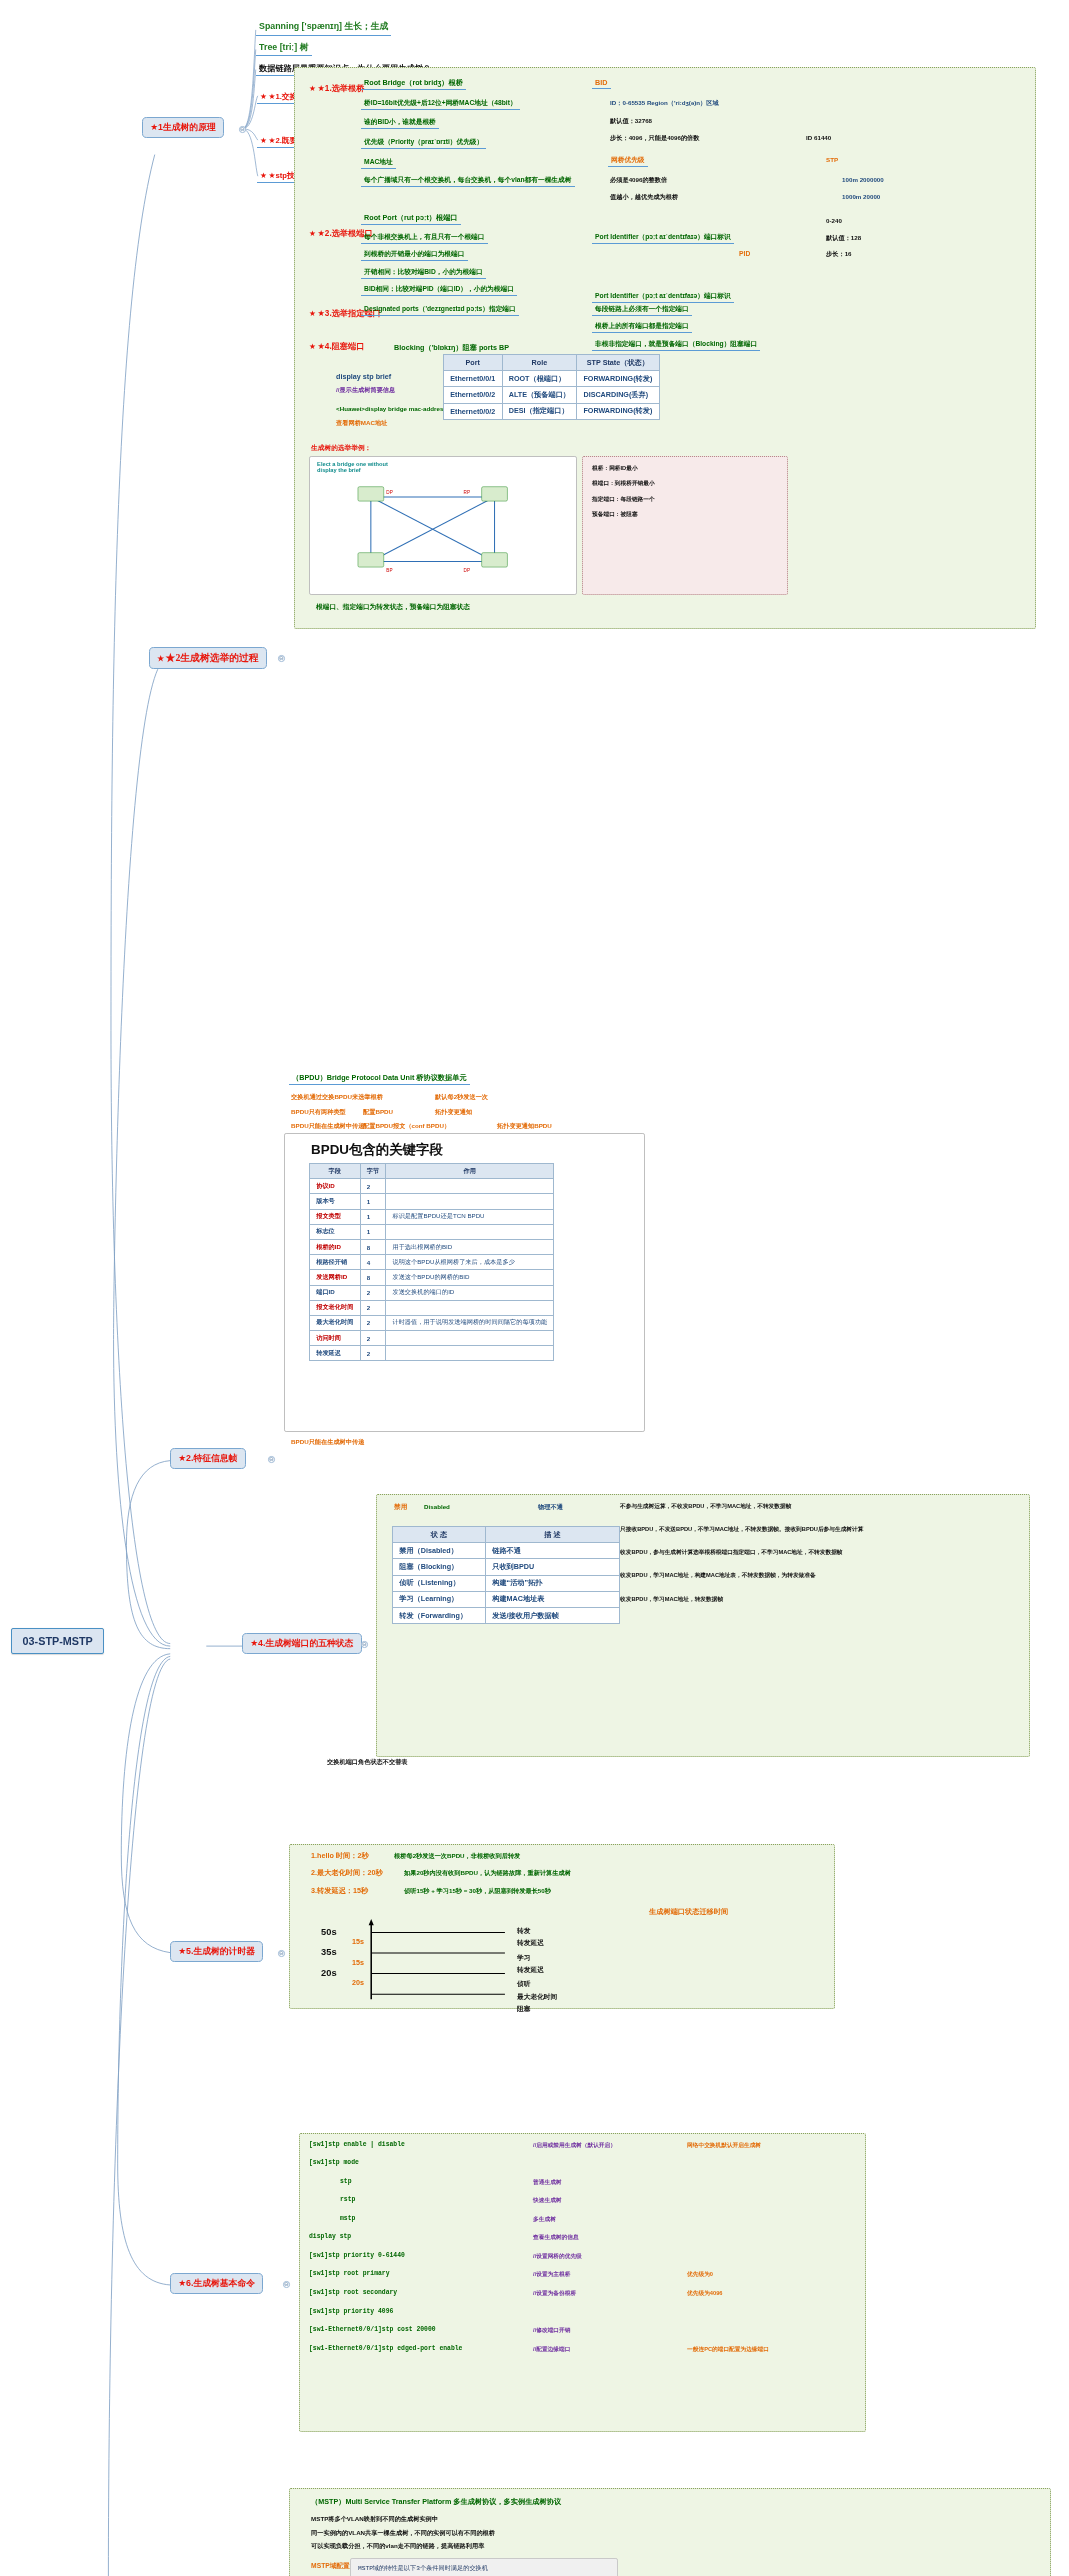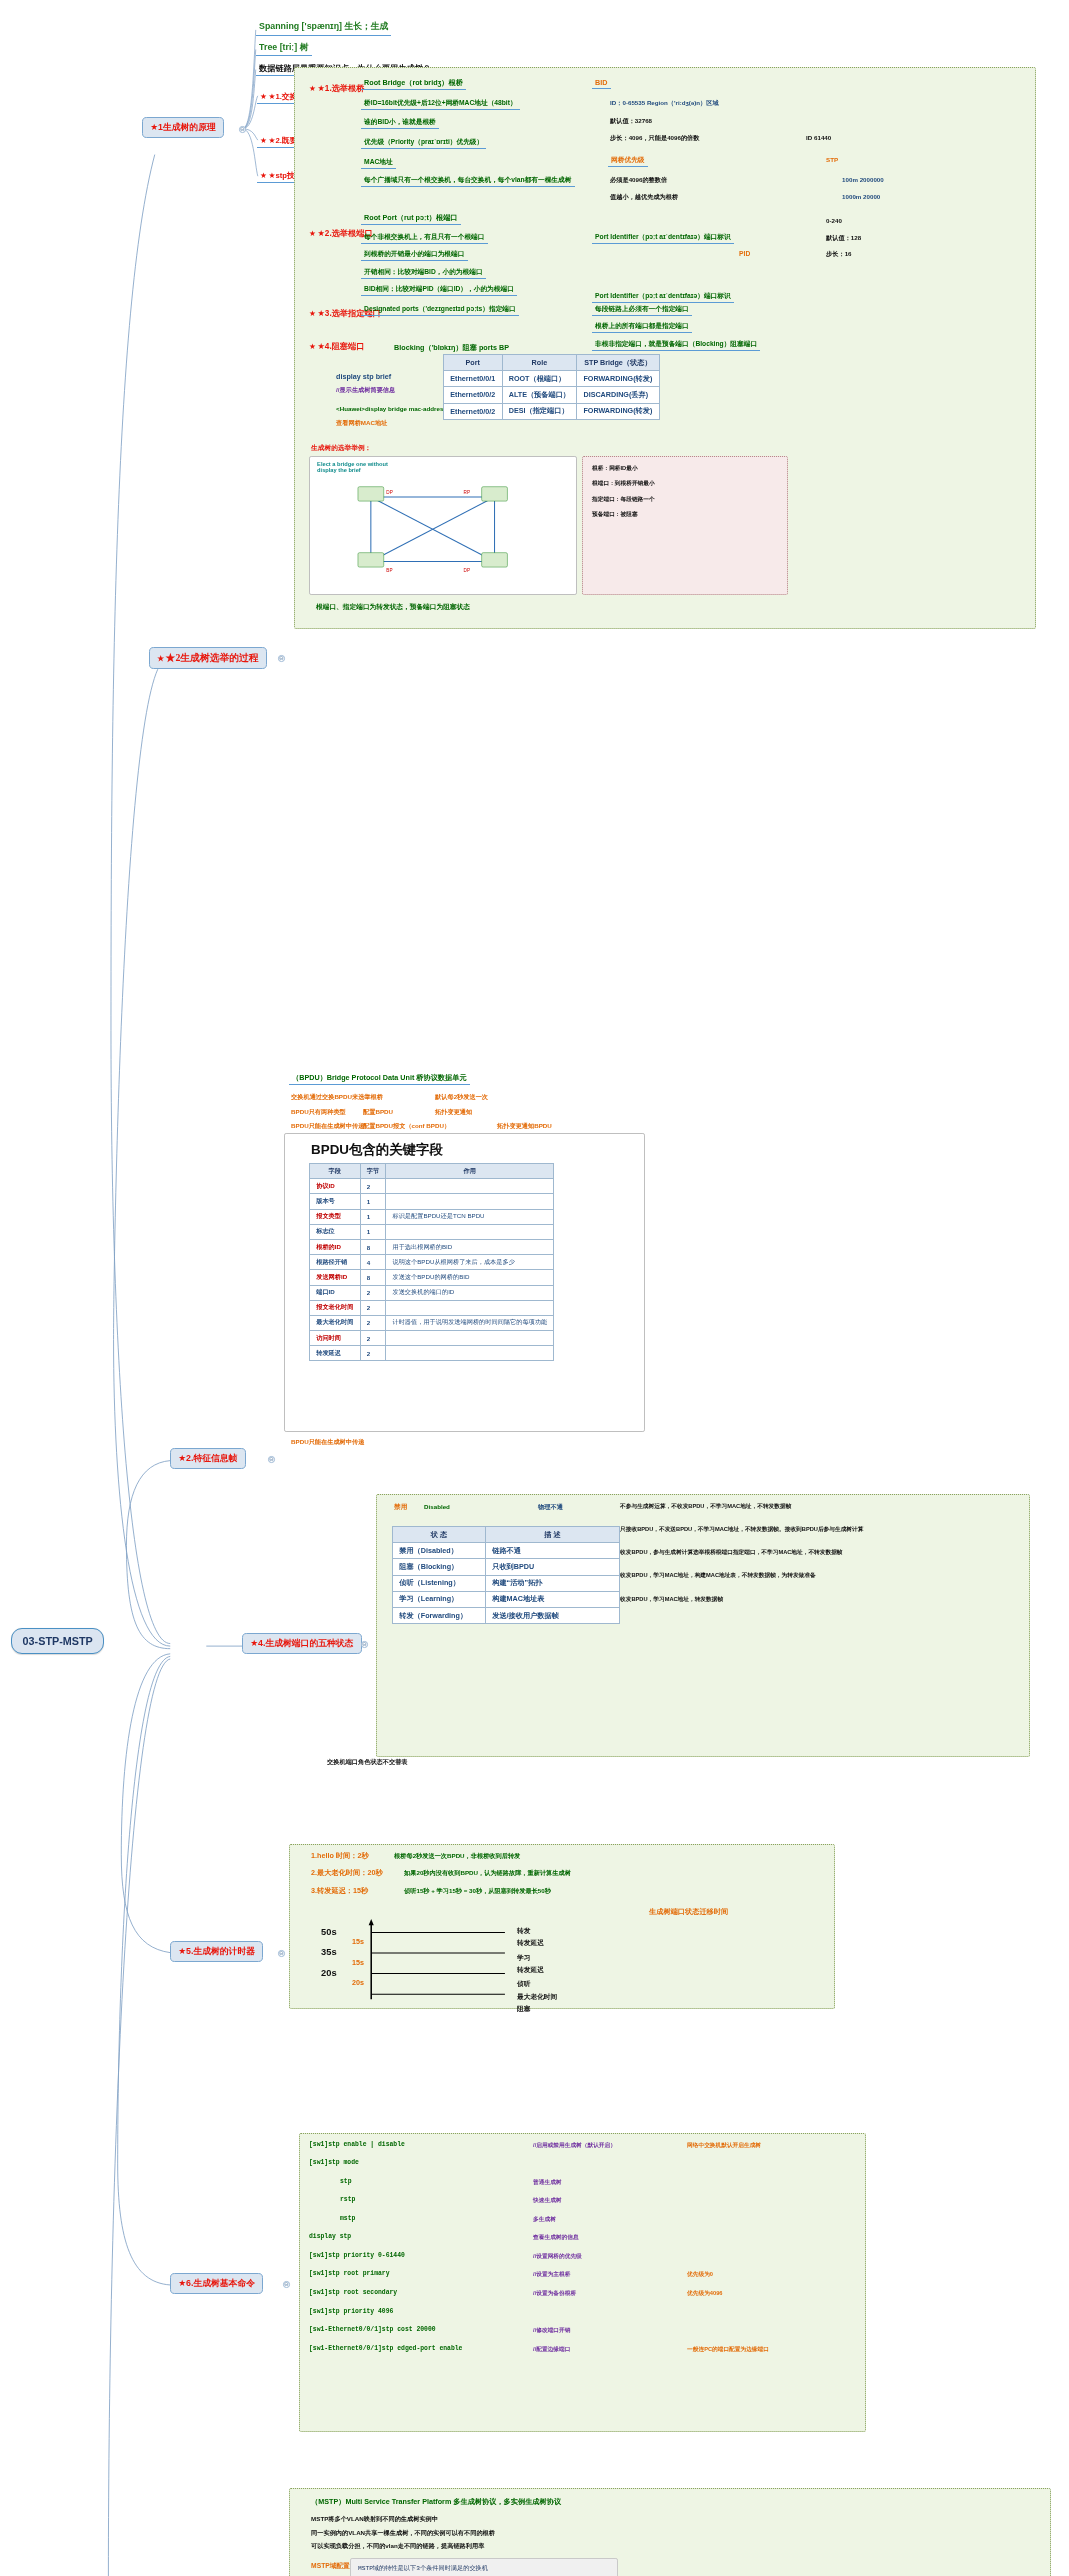--- a/index.html
+++ b/index.html
@@ -210,7 +210,7 @@
         <tr>
     <th>Port</th>
     <th>Role</th>
-    <th>STP Bridge（状态）</th>
+    <th>STP State（状态）</th>
   </tr>
       </thead>
   <tbody>

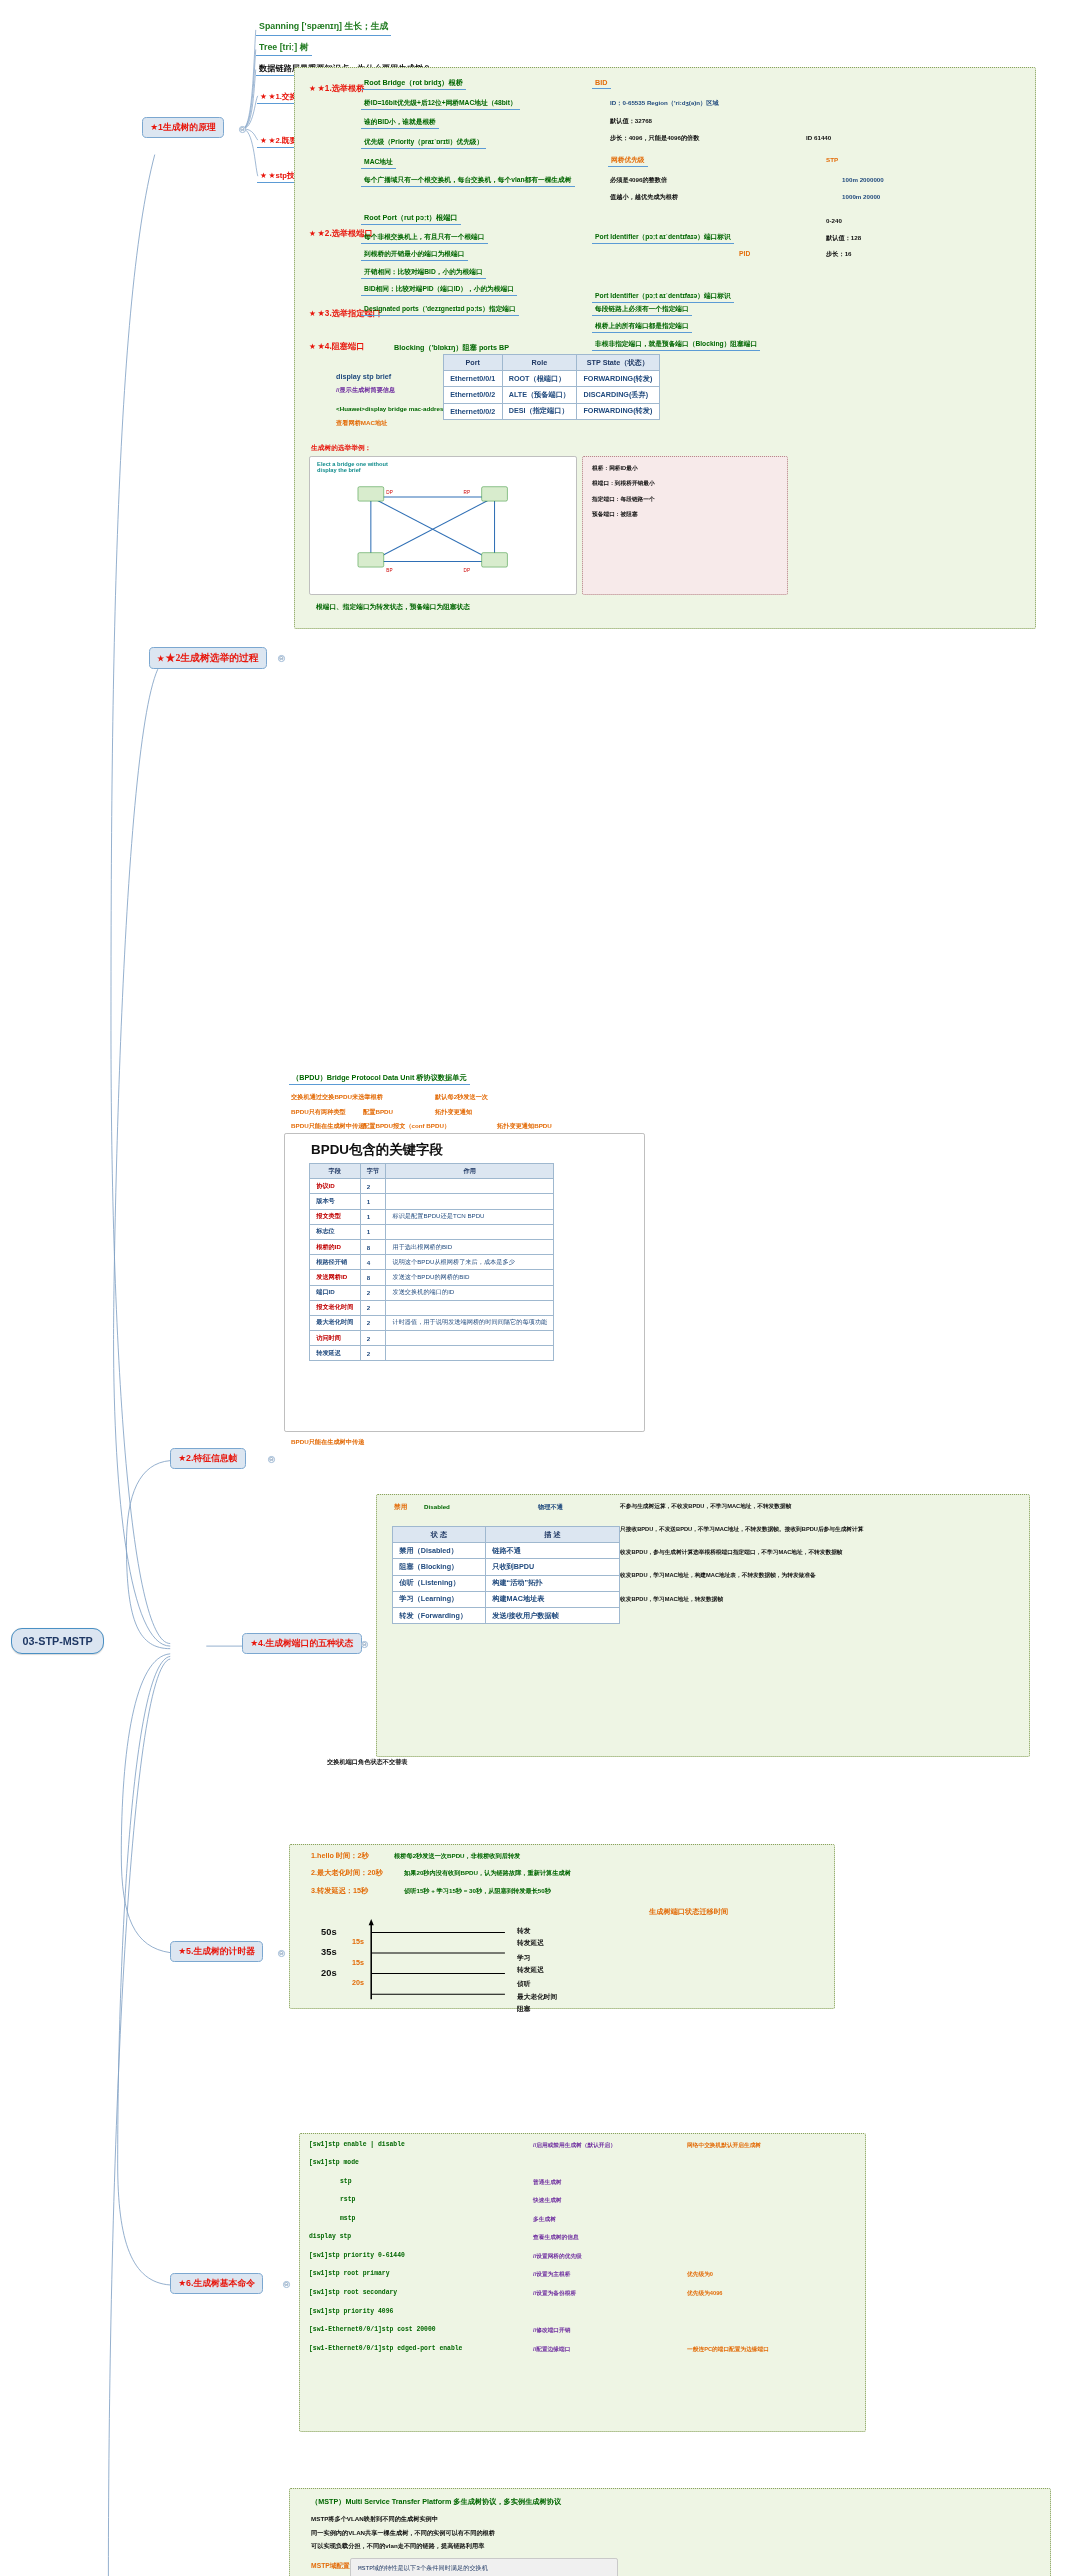--- a/index.html
+++ b/index.html
@@ -15,7 +15,7 @@
   
   .node { position:absolute; white-space:nowrap; }
   .root {
-    background:#dbe5f1; border:1.5px solid #4a90c4; border-radius:11px;
+    background:#dbe5f1; border:1.5px solid #4a90c4; border-radius:2px;
     color:#1f3864; font-weight:bold; font-size:10.8px;
     padding:6.2px 10.3px; box-shadow:0 0.5px 1px rgba(0,0,0,.15);
   }

